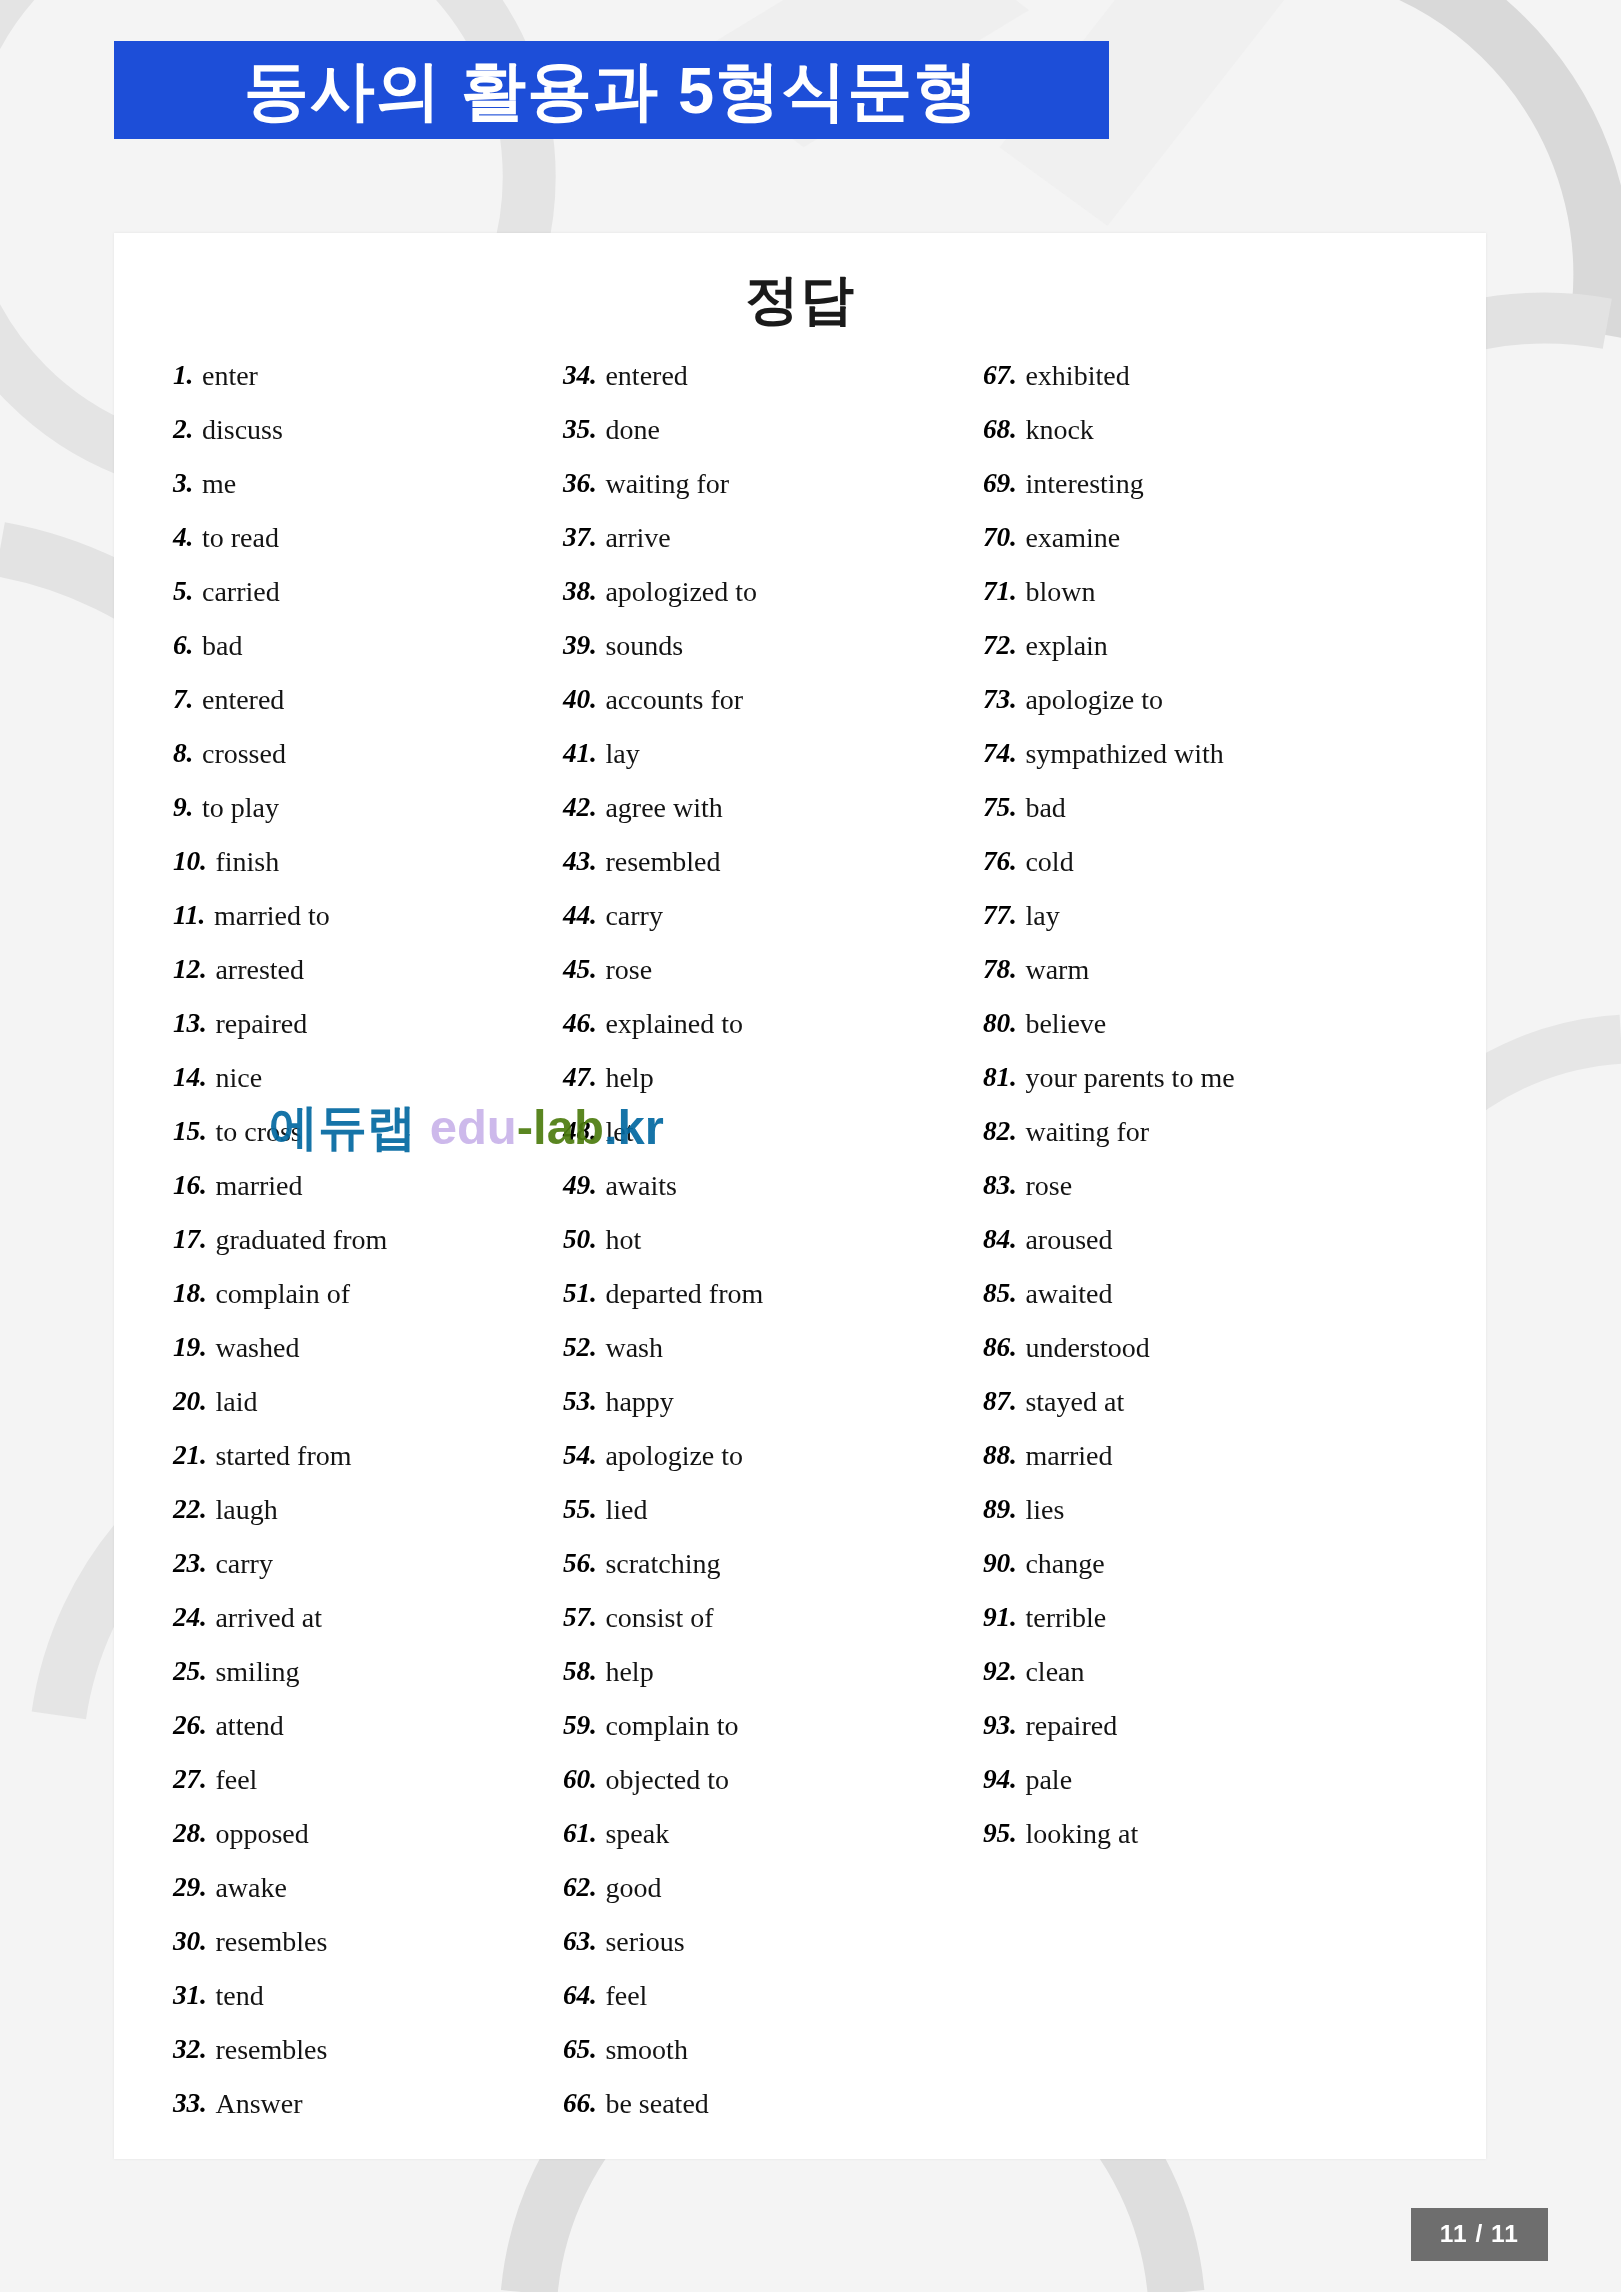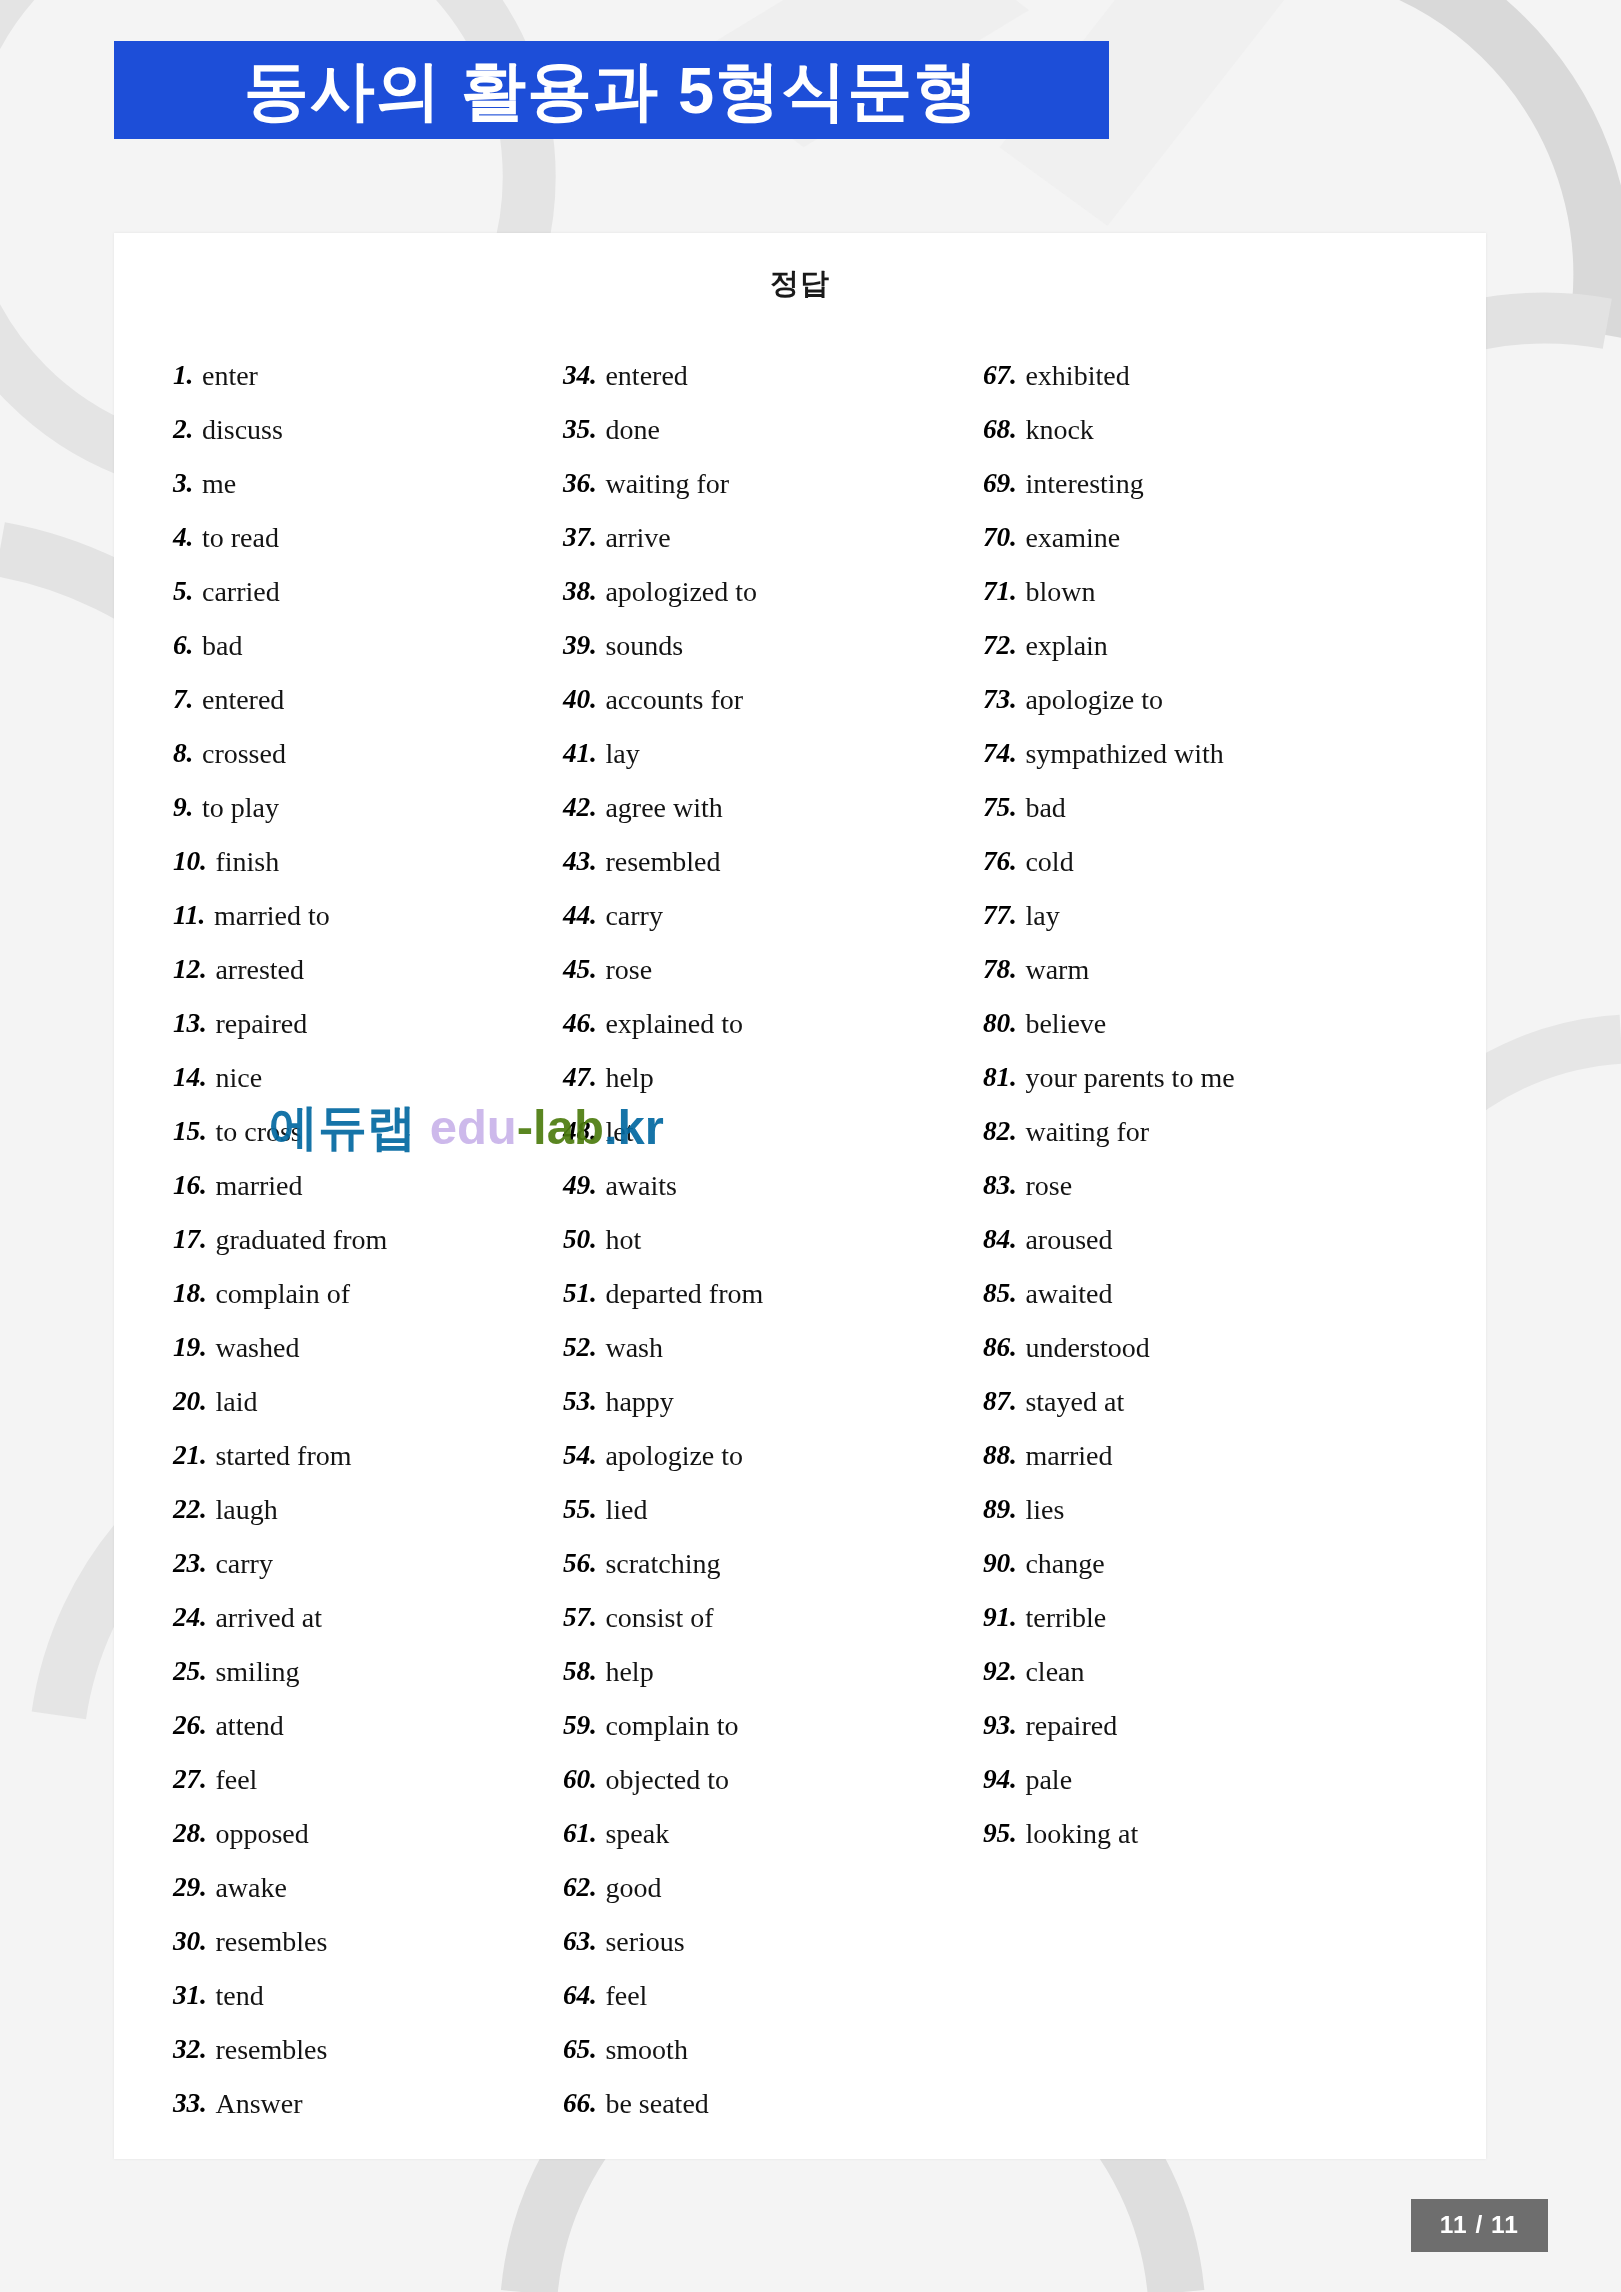--- a/index.html
+++ b/index.html
@@ -65,7 +65,7 @@
     text-align: center;
     font-family: "Liberation Sans", "DejaVu Sans", sans-serif;
     font-weight: bold;
-    font-size: 29px;
+    font-size: 54px;
     color: #1a1a1a;
     padding-top: 31px;
     letter-spacing: 1px;

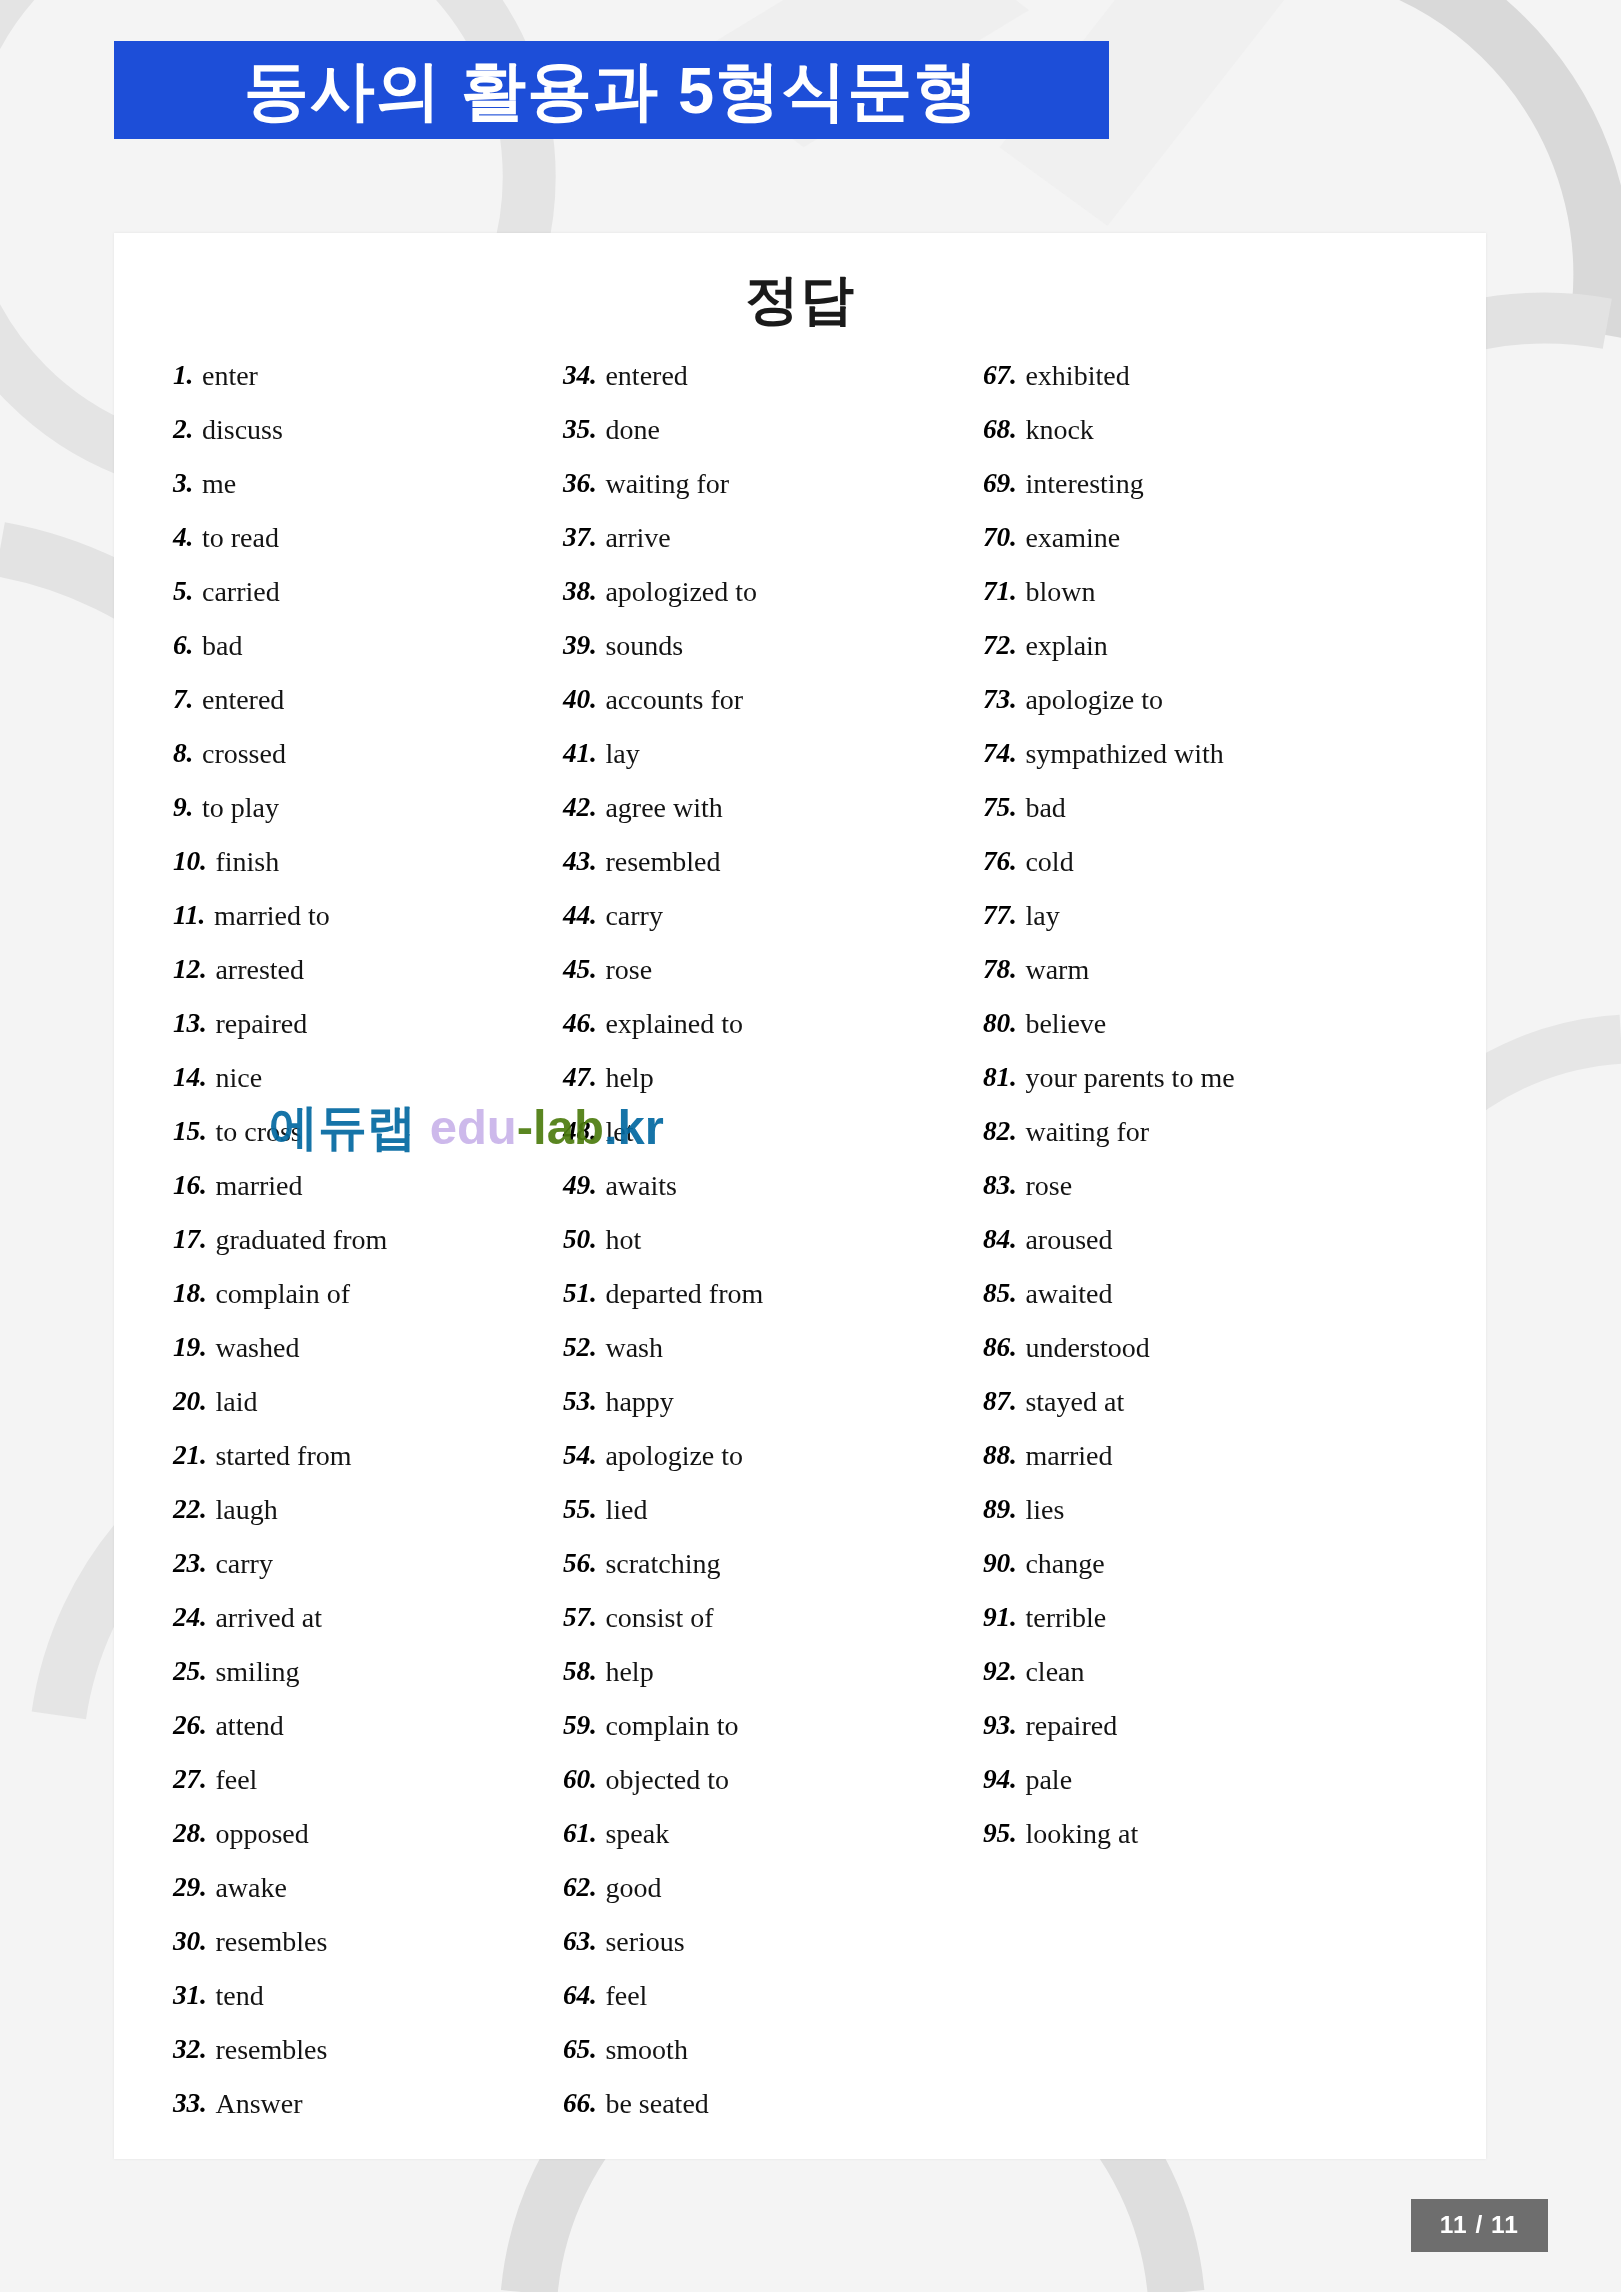--- a/index.html
+++ b/index.html
@@ -132,7 +132,7 @@
   .page-badge {
     position: absolute;
     right: 73px;
-    bottom: 41px;
+    bottom: 32px;
     background: #6e6e6e;
     color: #ffffff;
     font-family: "Liberation Sans", "DejaVu Sans", sans-serif;

